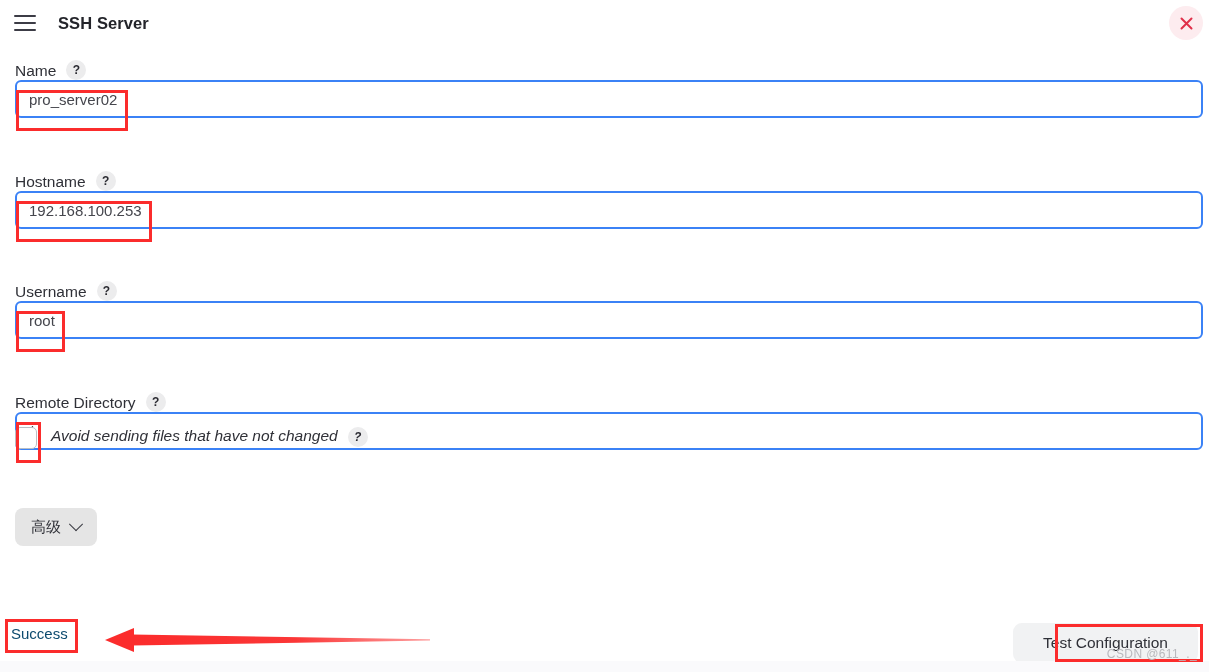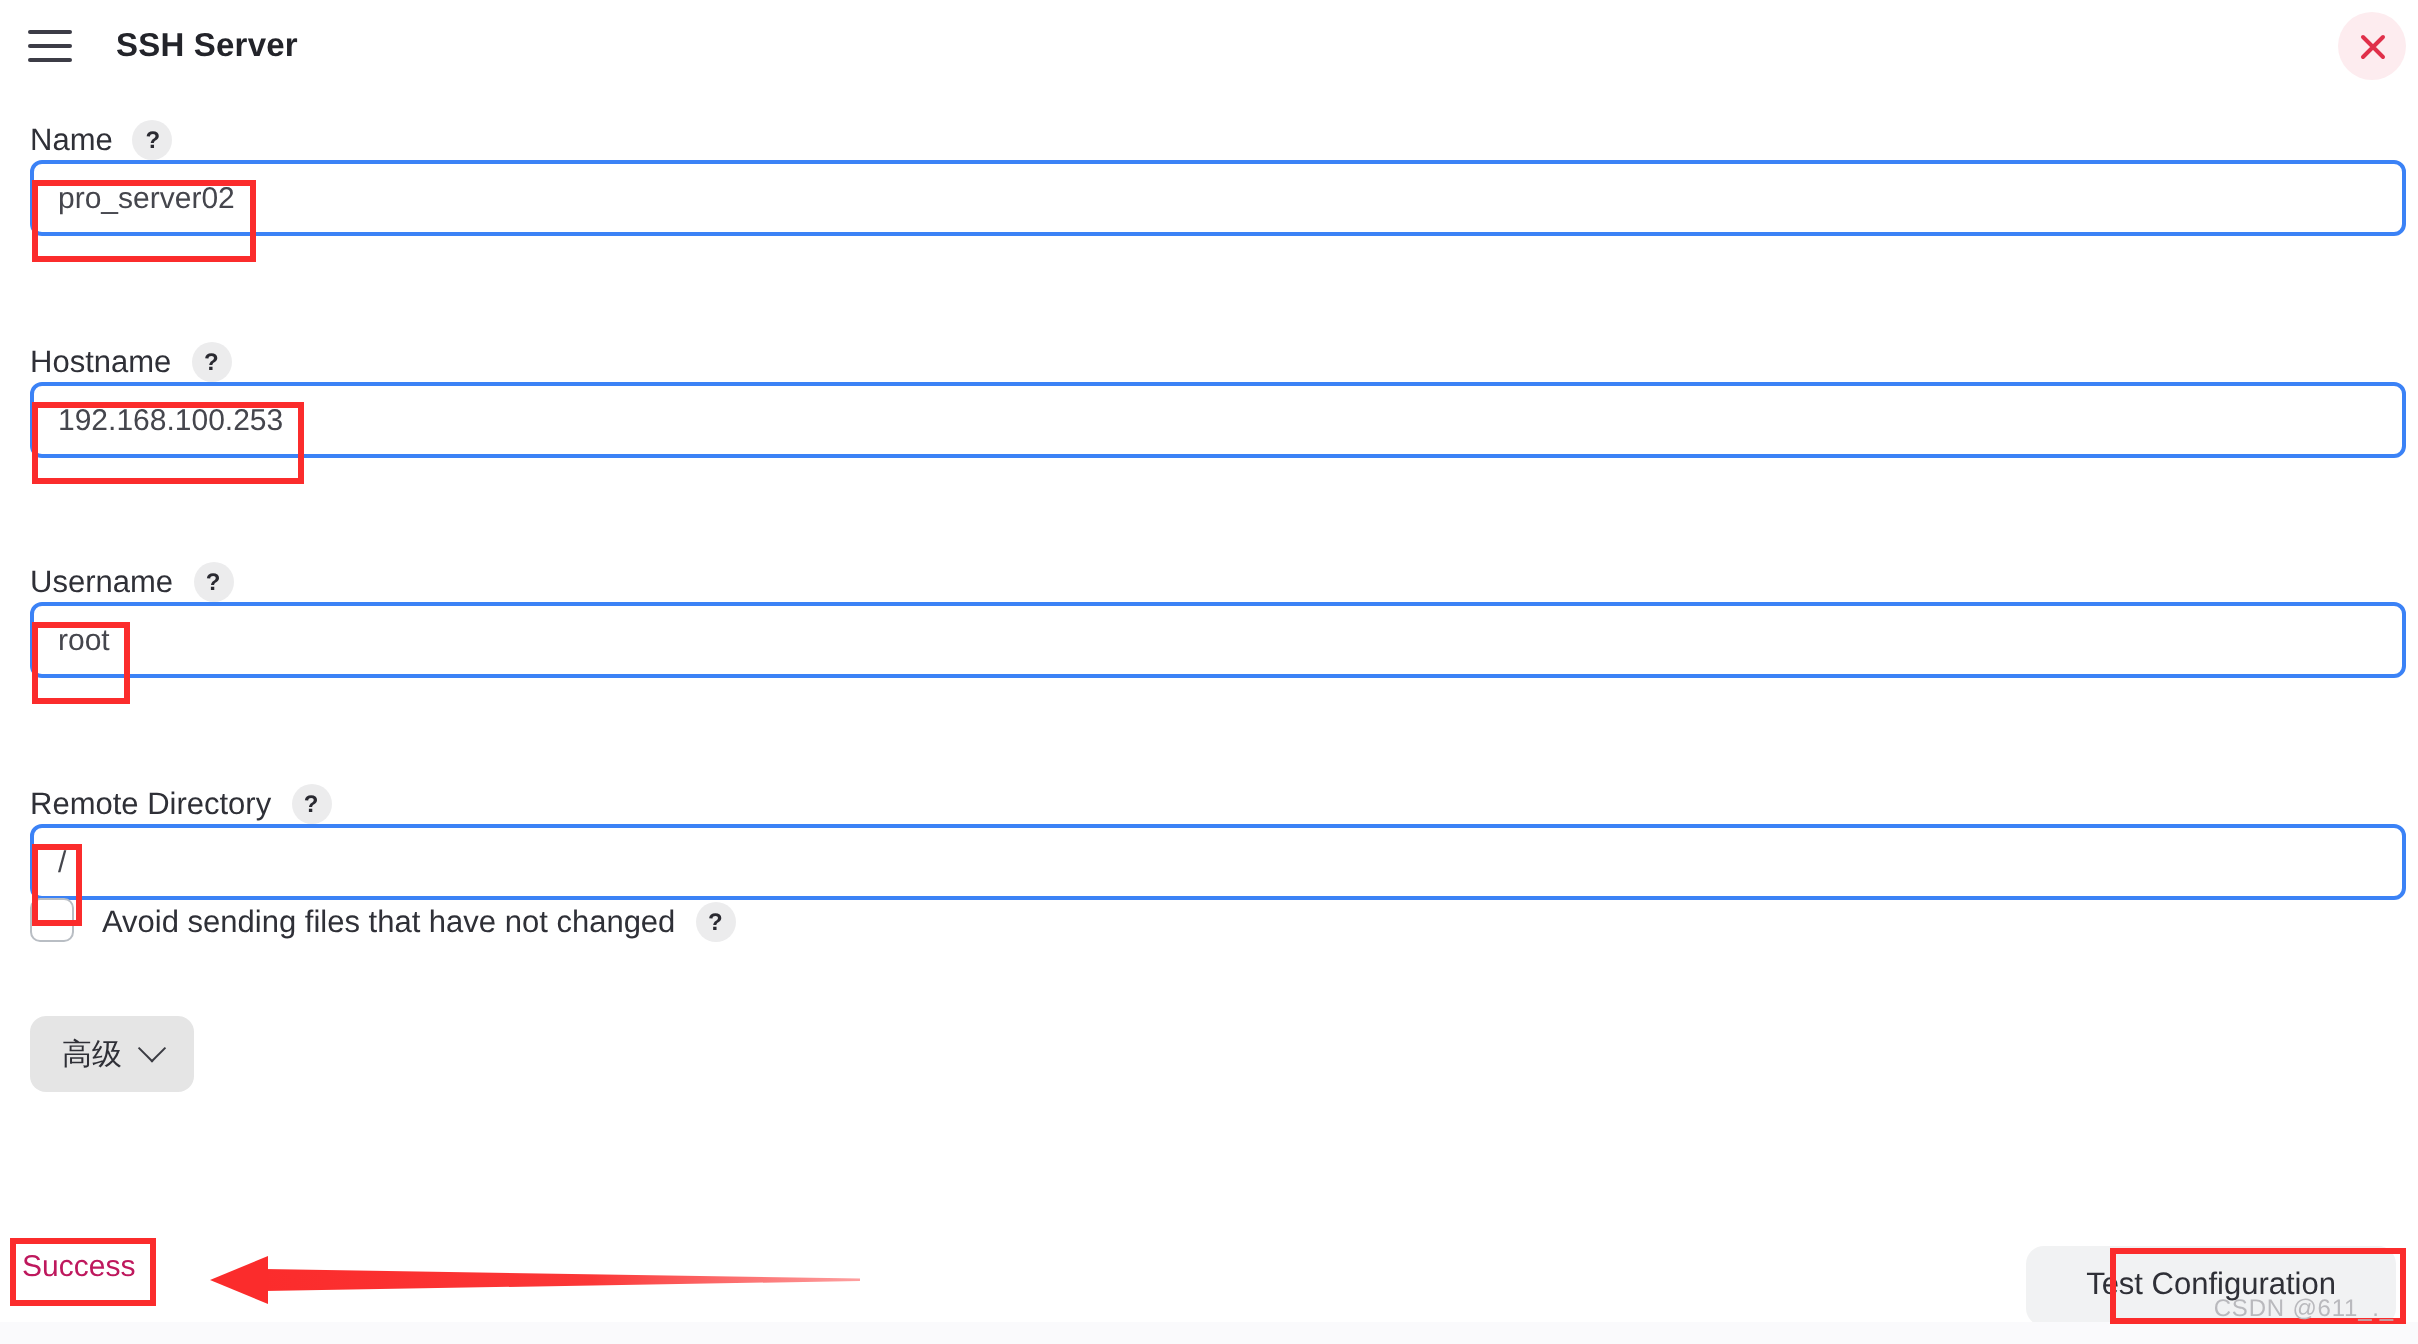--- a/index.html
+++ b/index.html
@@ -122,10 +122,11 @@
   
   .checkbox-row {
     position: absolute;
-    top: 449px;
+    top: 427px;
     left: 15px;
     display: flex;
-    align-items: flex-end;
+    align-items: flex-start;
+    font-style: italic;
   }
   .checkbox {
     width: 22px;

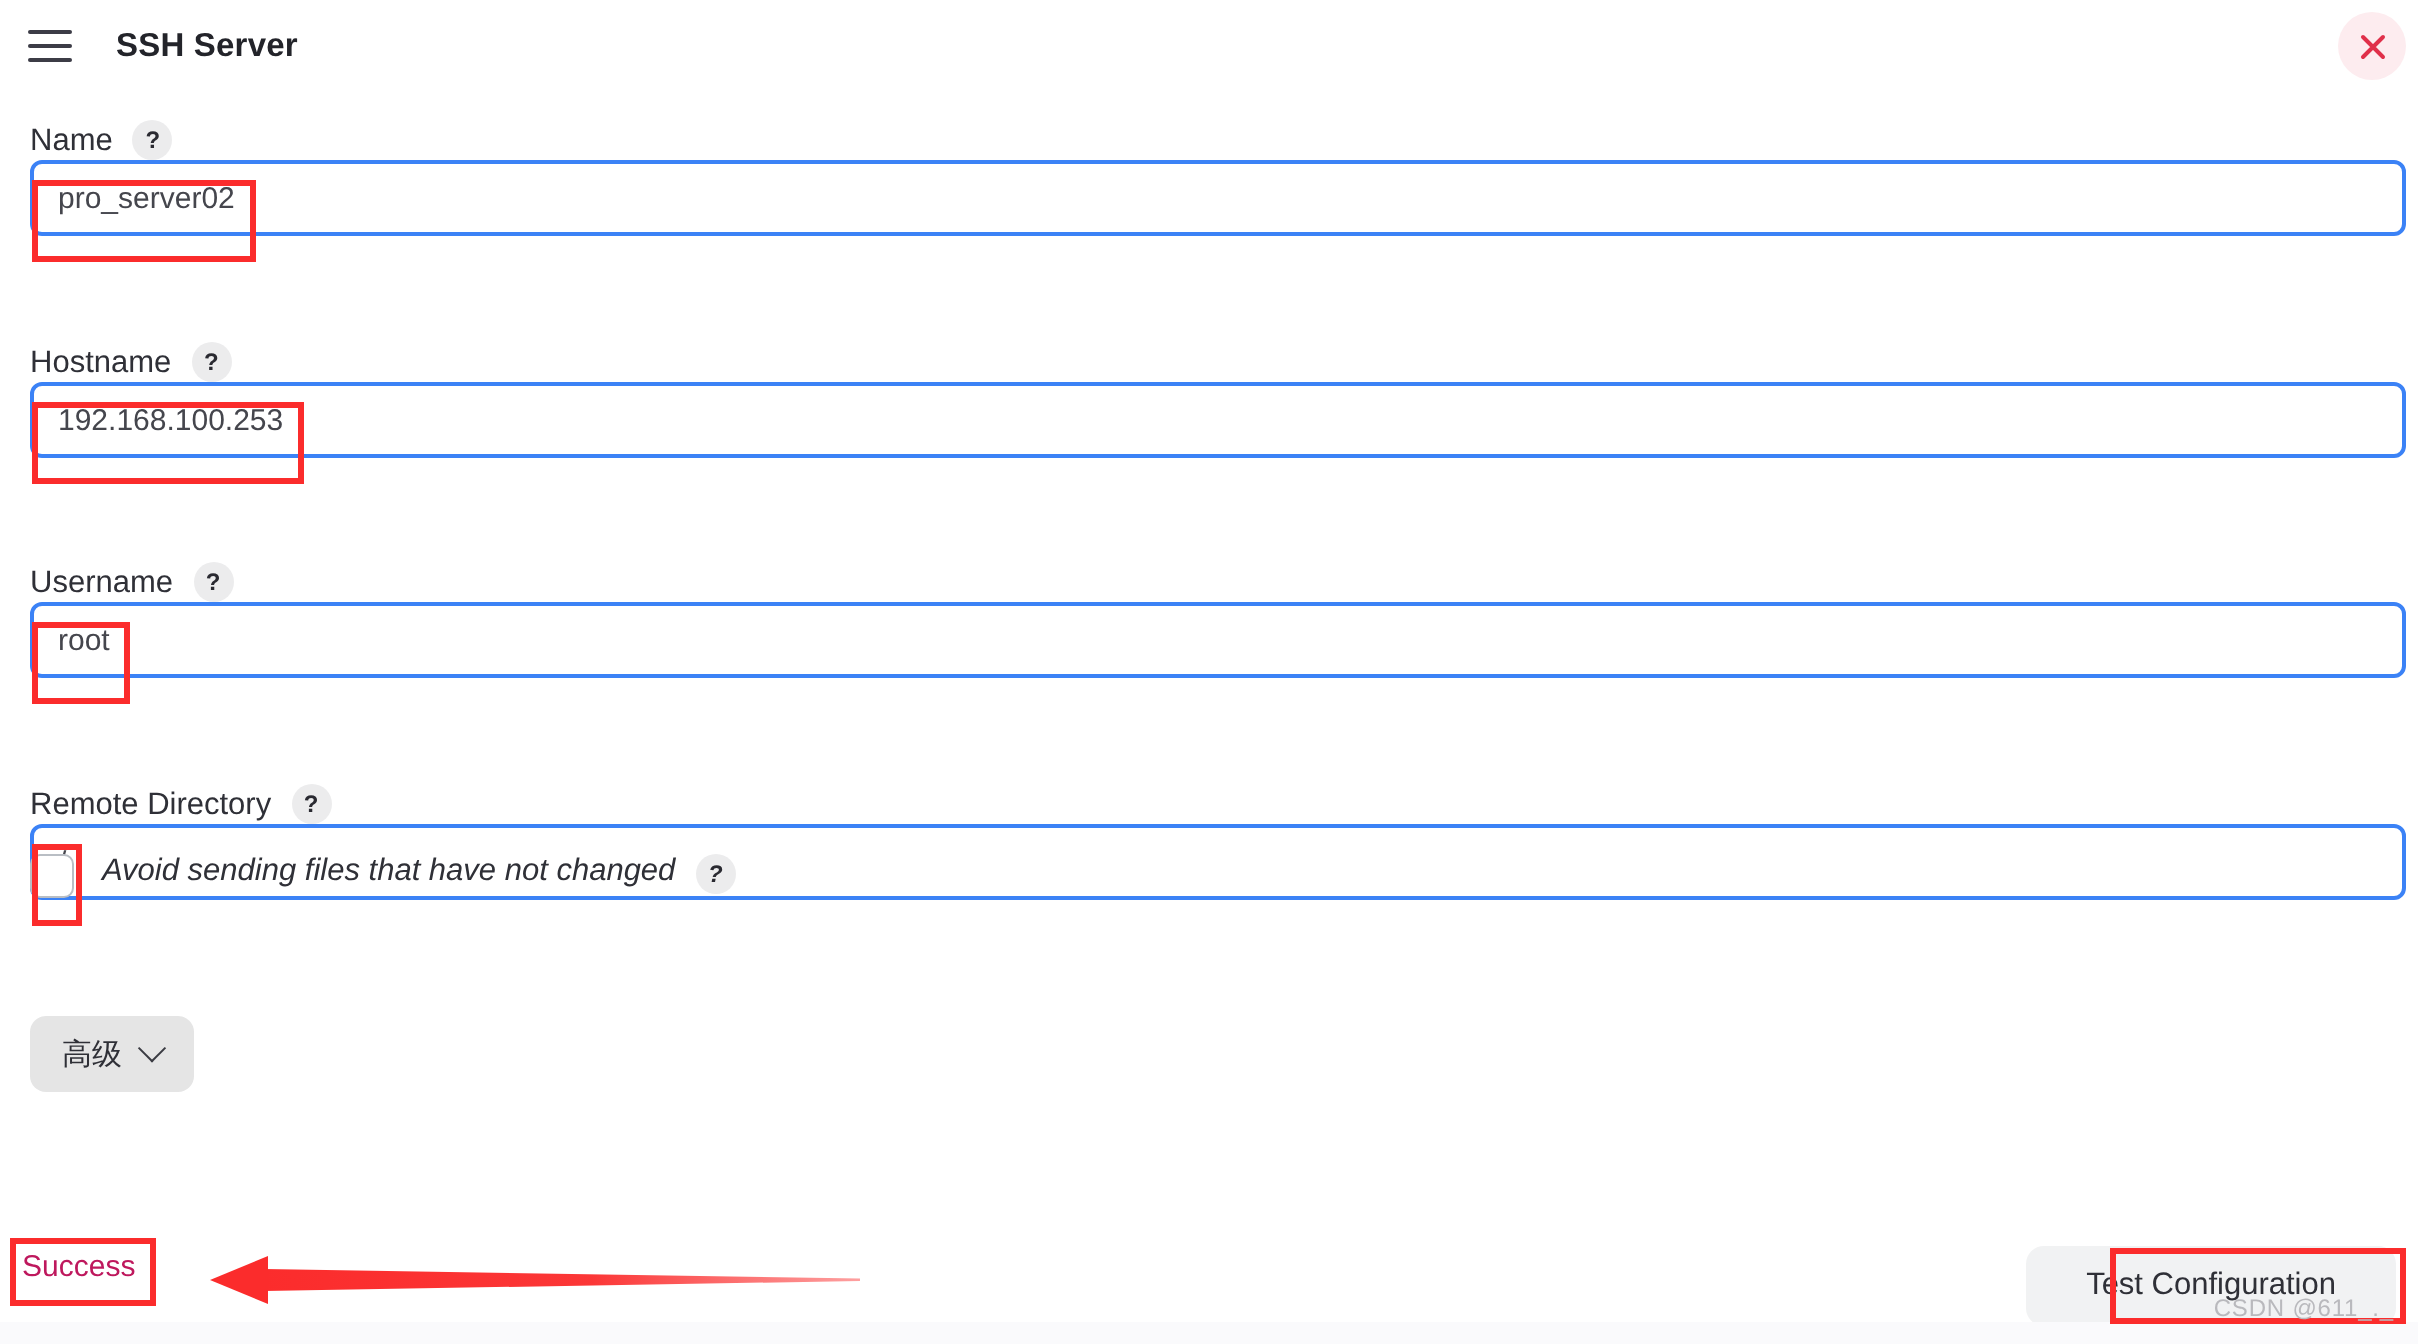--- a/index.html
+++ b/index.html
@@ -176,7 +176,7 @@
     top: 625px;
     left: 11px;
     font-size: 15px;
-    color: #be185d;
+    color: #0c4a6e;
   }
   .test-btn {
     position: absolute;

